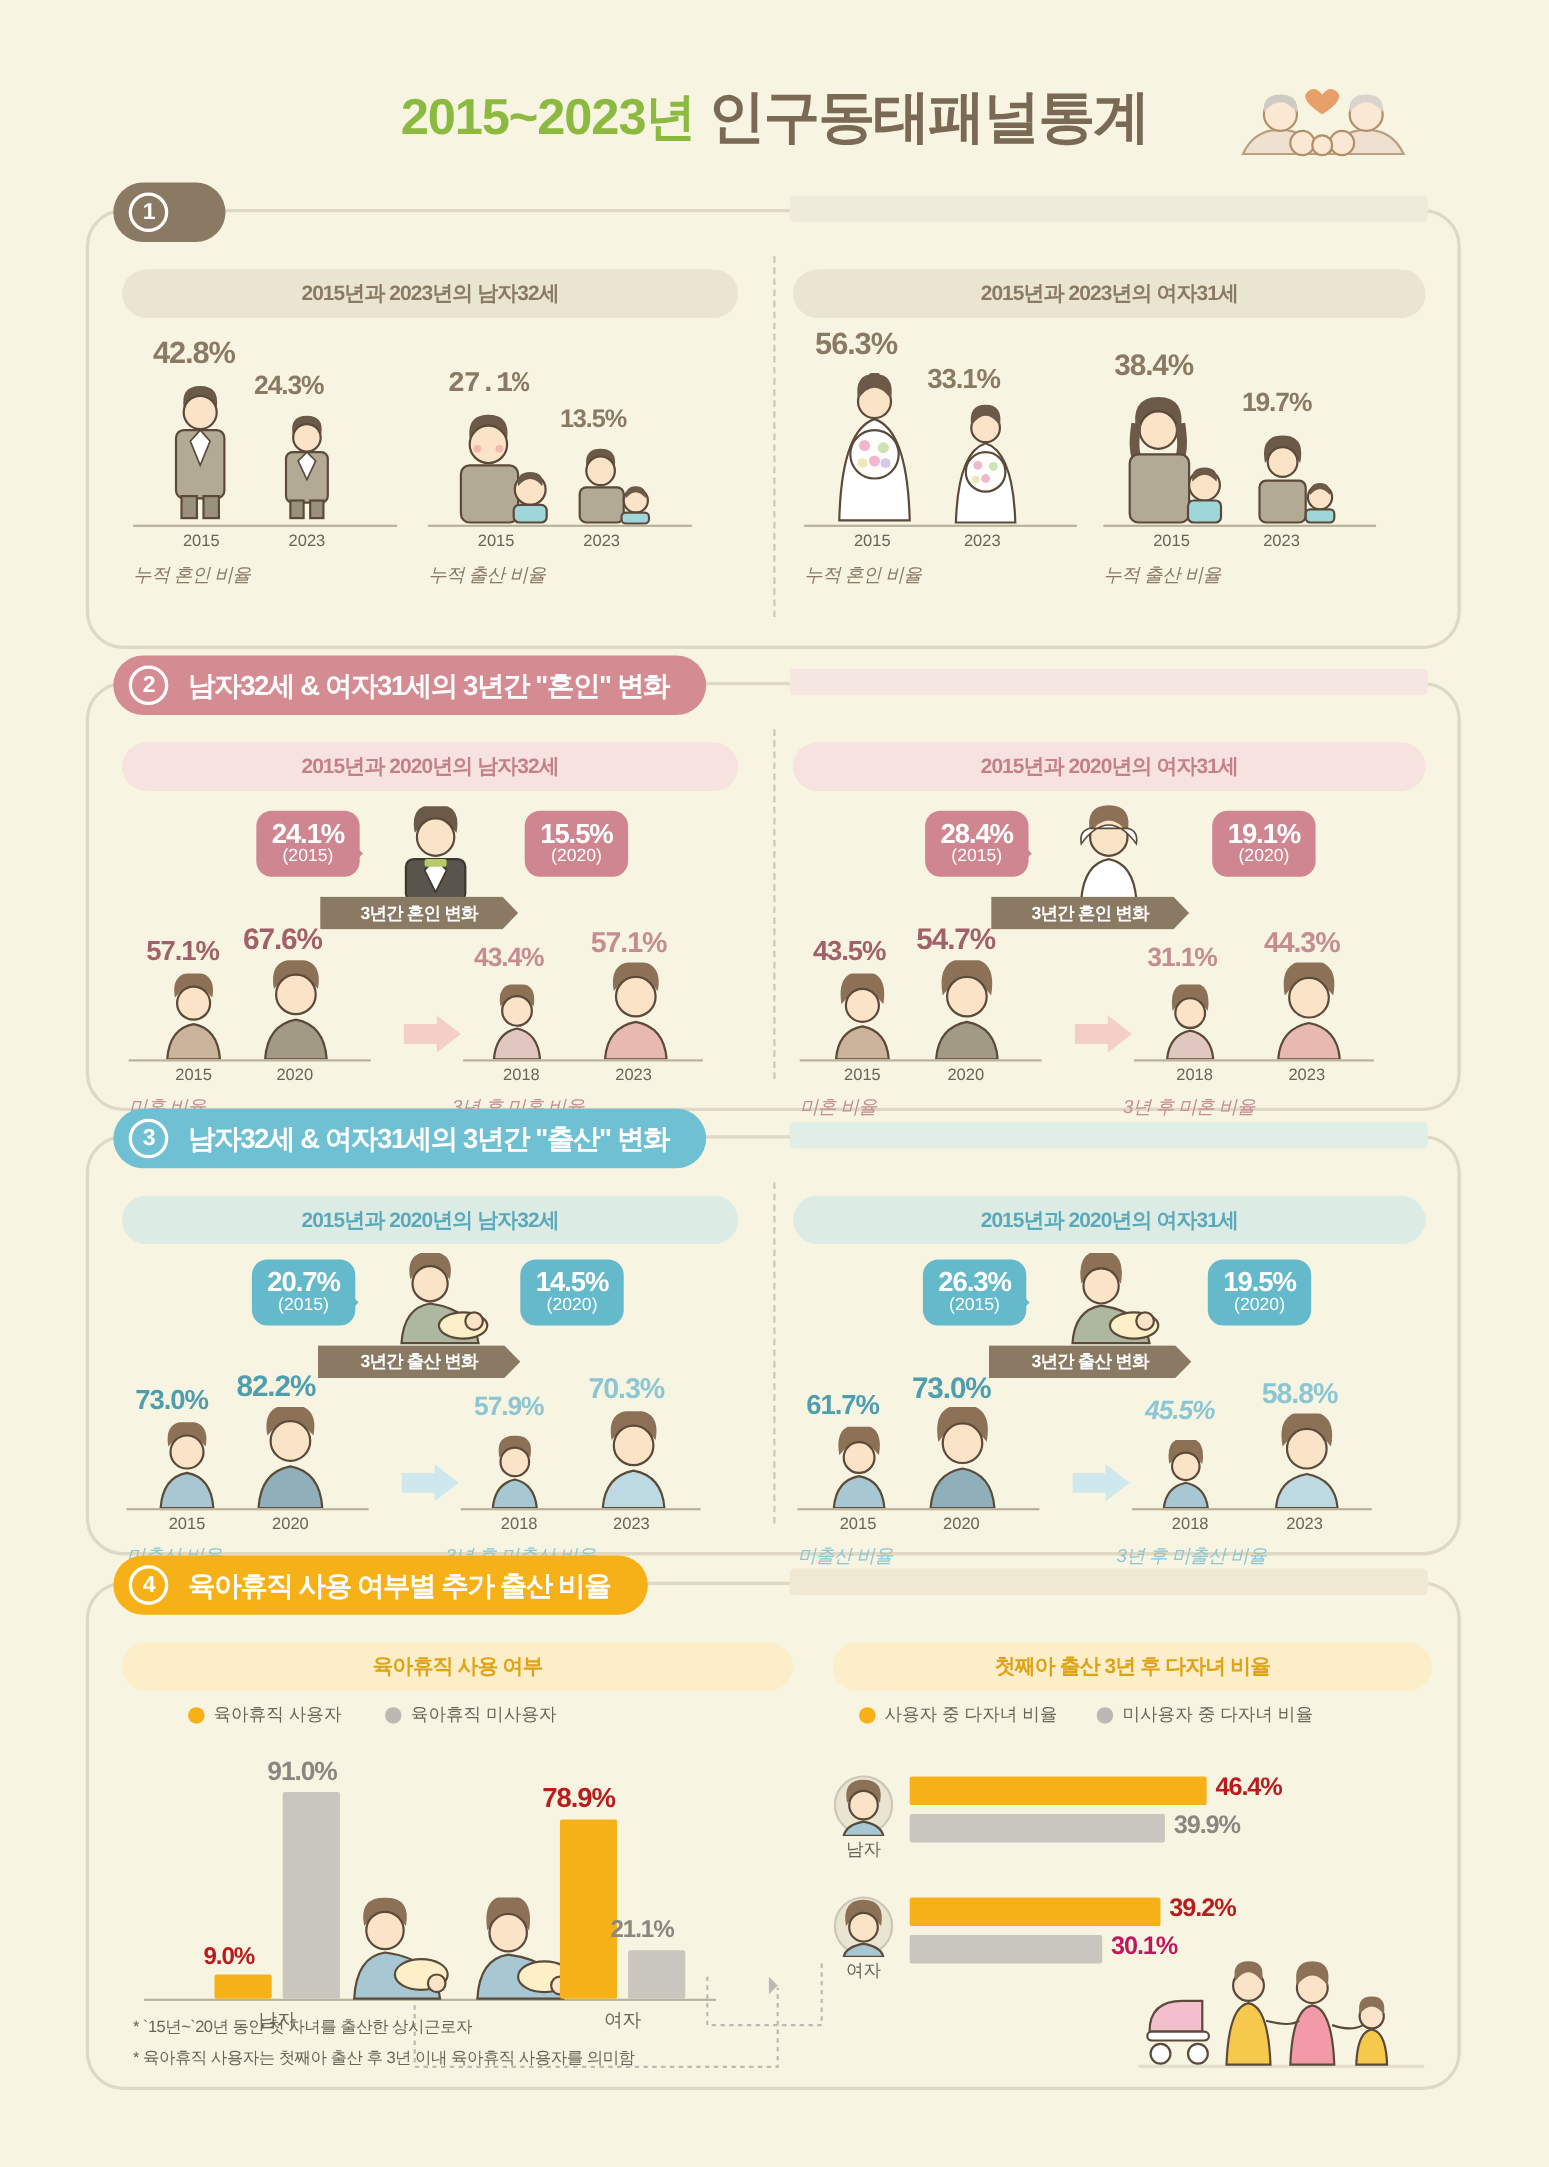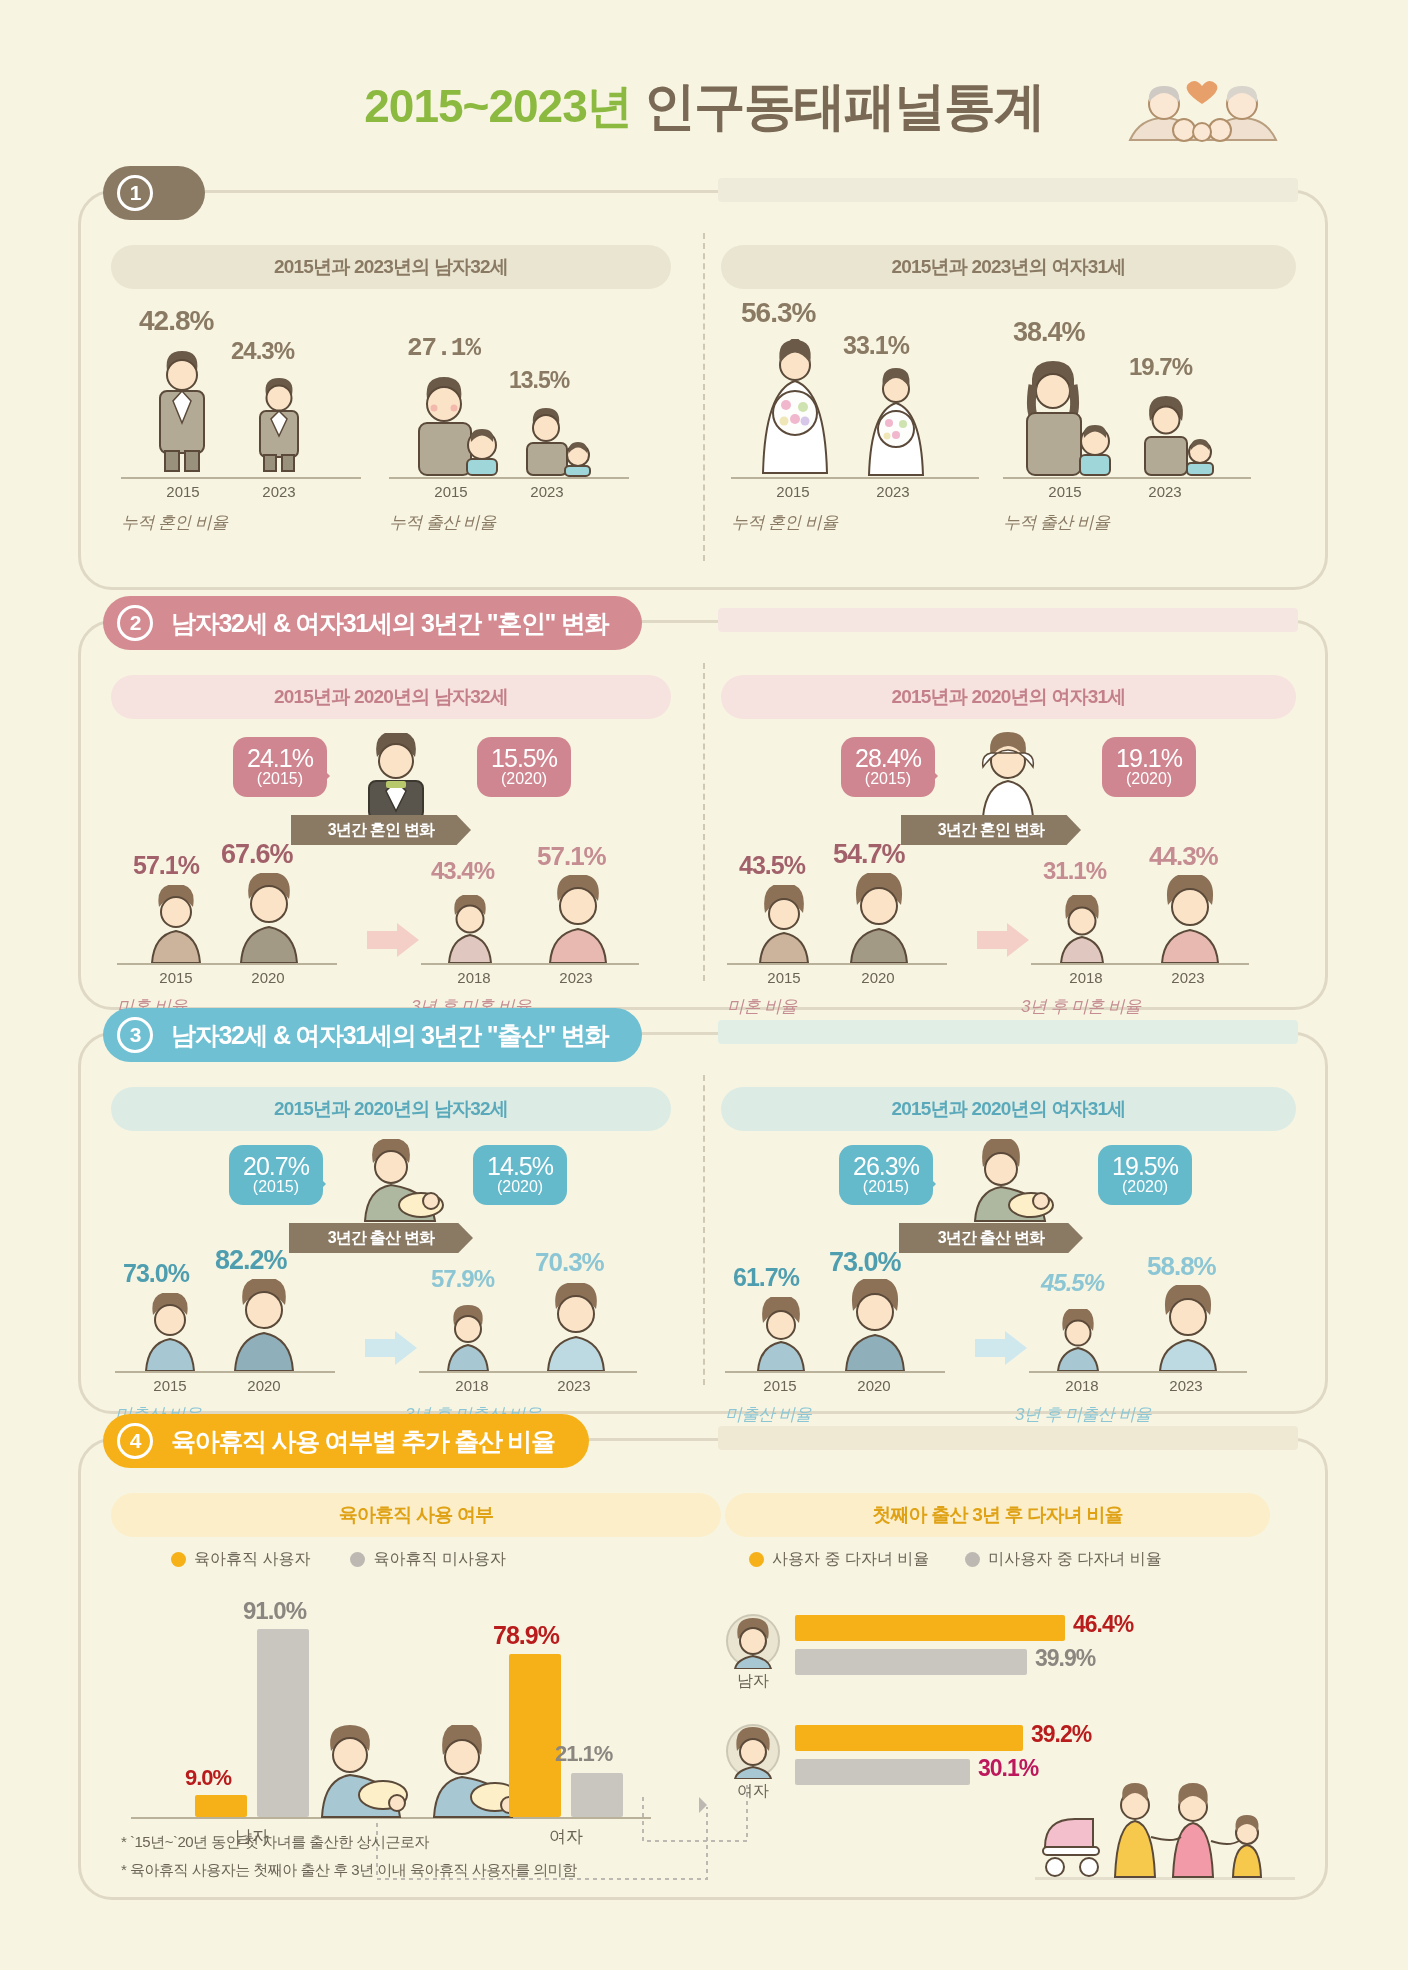--- a/index.html
+++ b/index.html
@@ -87,7 +87,7 @@
     position: absolute; border-radius: 14px; padding: 8px 14px 9px;
     color: #fff; text-align: center; line-height: 1.05;
   }
-  .bubble .b-val { font-size: 25px; font-weight: normal; letter-spacing: -1px; }
+  .bubble .b-val { font-size: 25px; font-weight: bold; letter-spacing: -1px; }
   .bubble .b-yr  { font-size: 16px; }
   .bubble.left::after {
     content: ""; position: absolute; right: -12px; top: 30px;

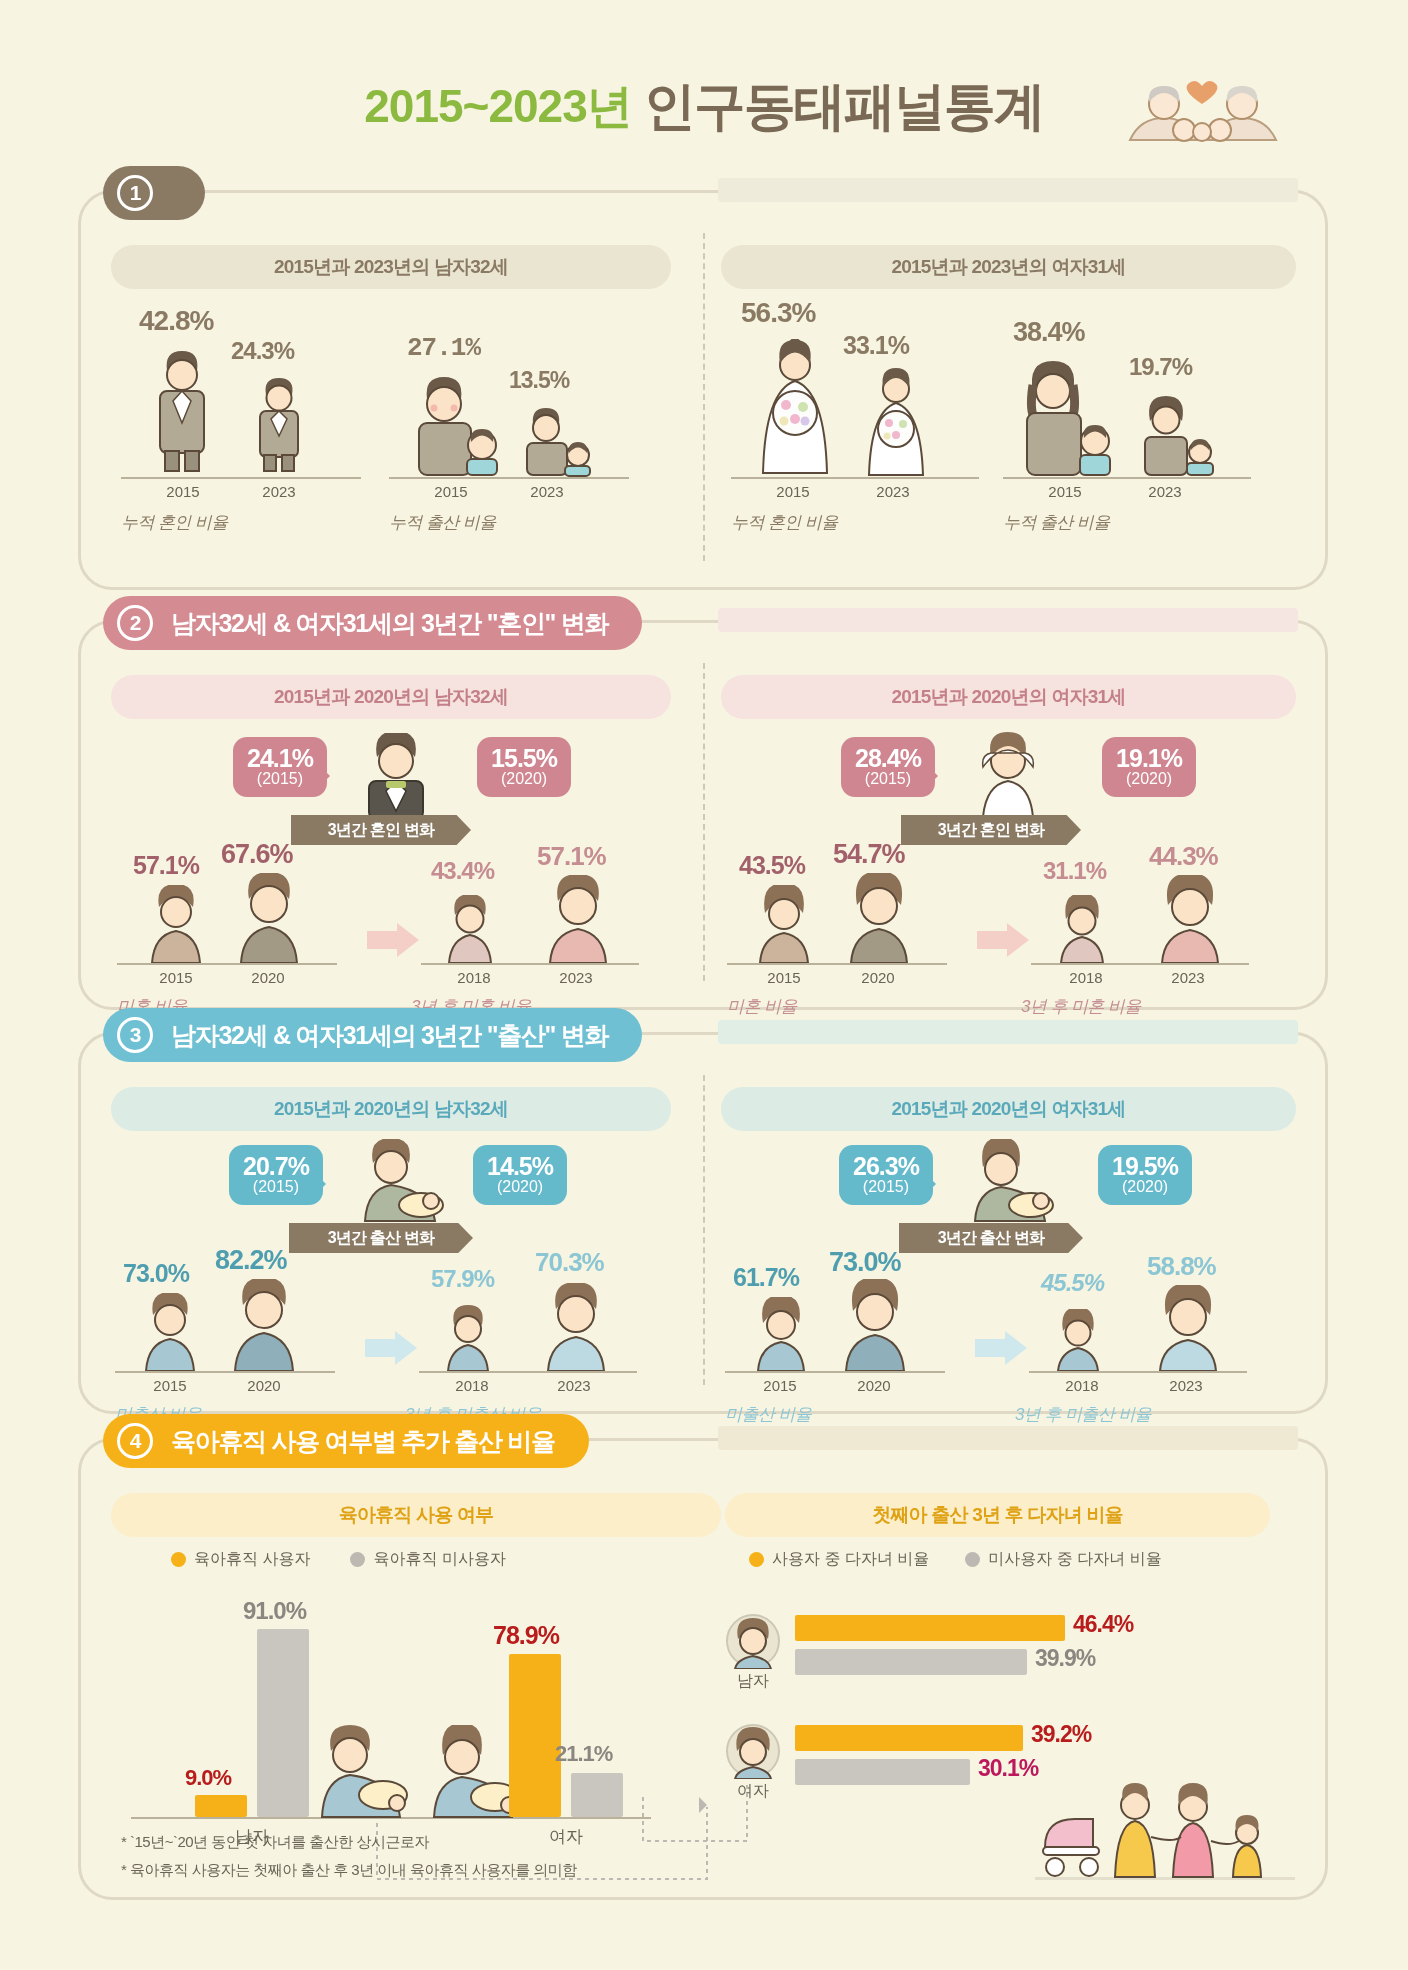--- a/index.html
+++ b/index.html
@@ -589,7 +589,7 @@
         </div>
       </div>
 
-      <div class="half" style="left:644px;width:545px;">
+      <div class="half" style="left:676px;width:545px;">
         <div class="panel-title" style="background:#fbeec9;color:#e0a215;">첫째아 출산 3년 후 다자녀 비율</div>
 
         <div style="position:absolute;left:24px;top:56px;display:flex;gap:36px;">

